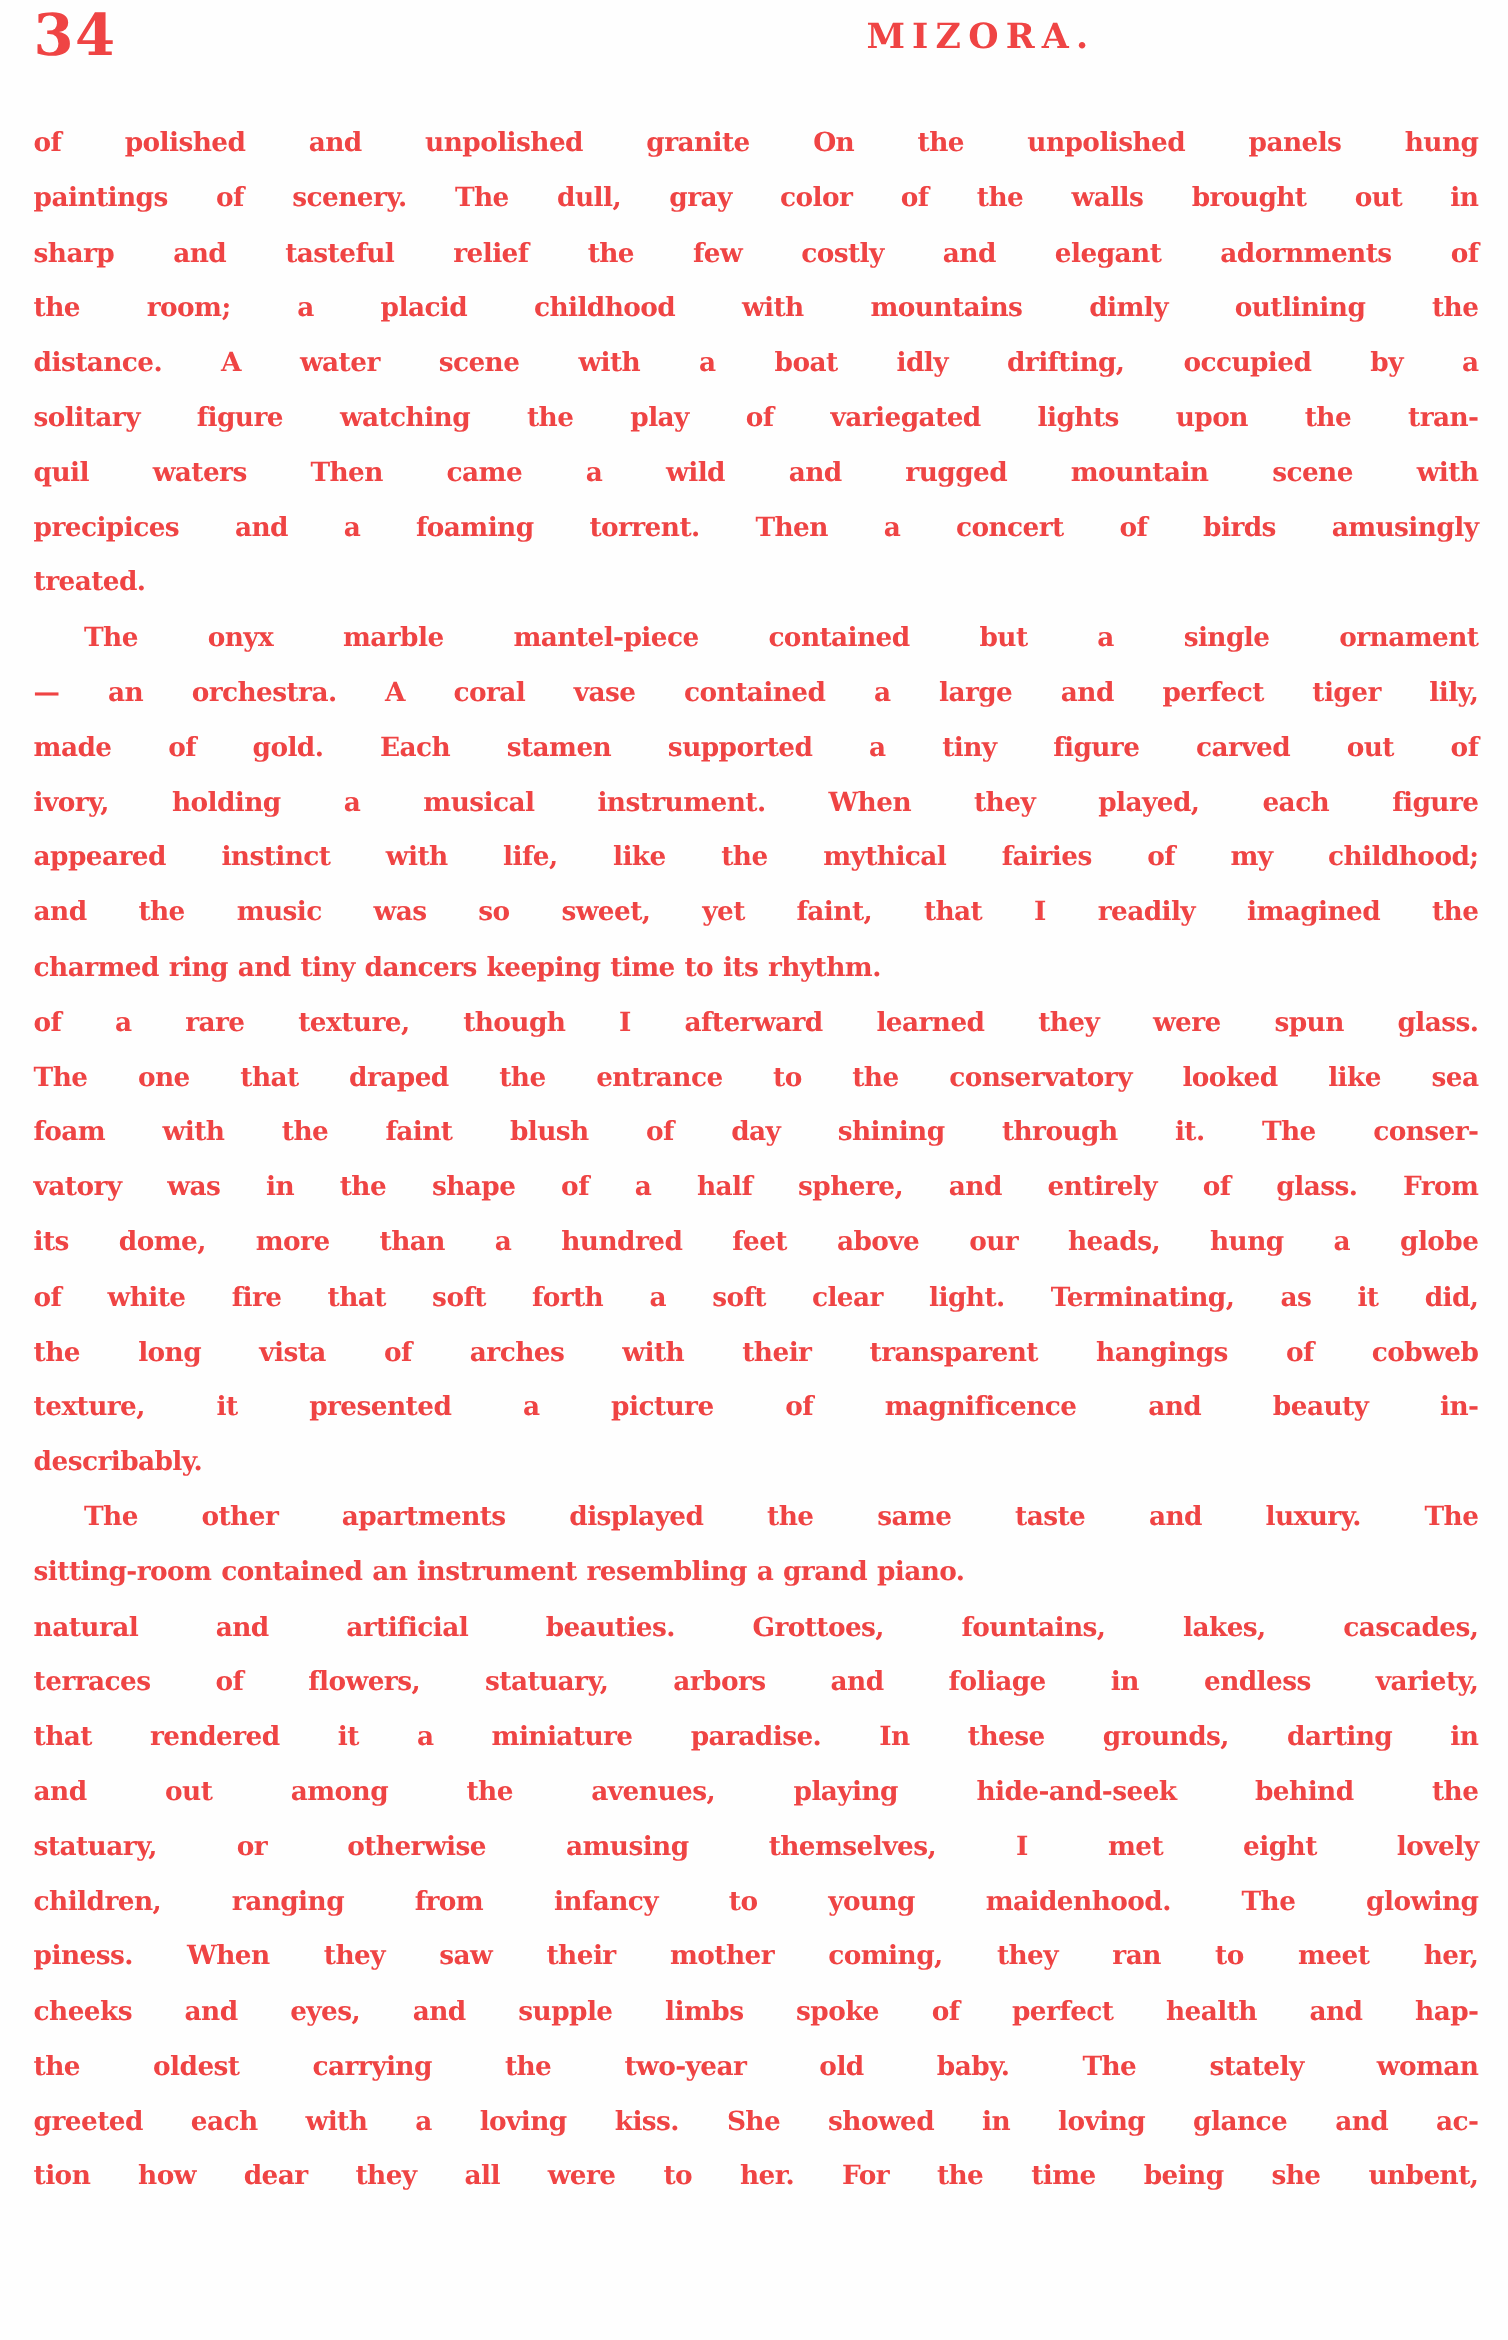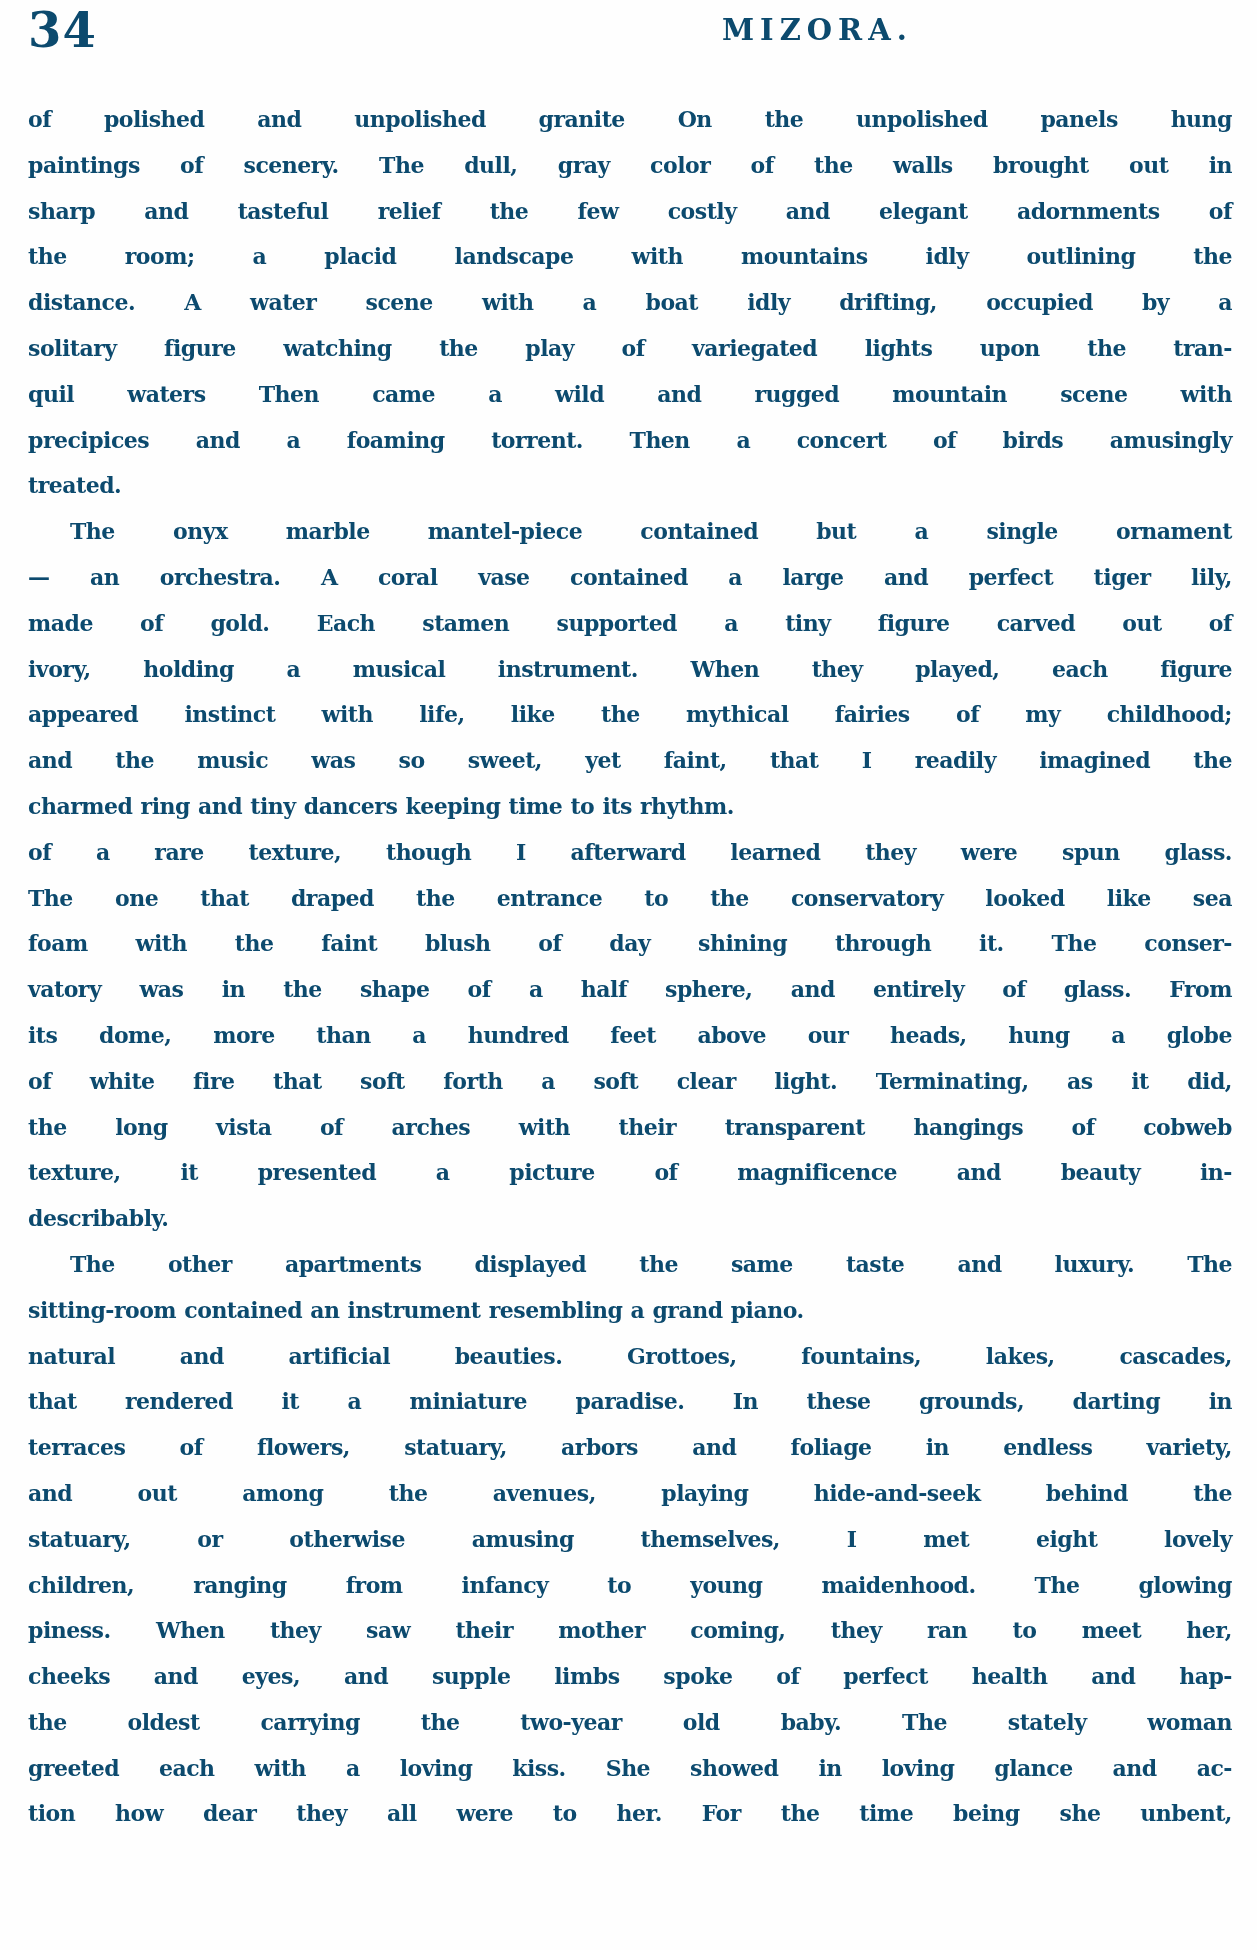--- a/index.html
+++ b/index.html
@@ -12,7 +12,7 @@
     width: 1257px;
     height: 1950px;
     background: #fefefe;
-    color: #0c4a6e;
+    color: #ef4444;
     font-family: "DejaVu Serif", "Liberation Serif", serif;
     font-weight: 700;
     overflow: hidden;

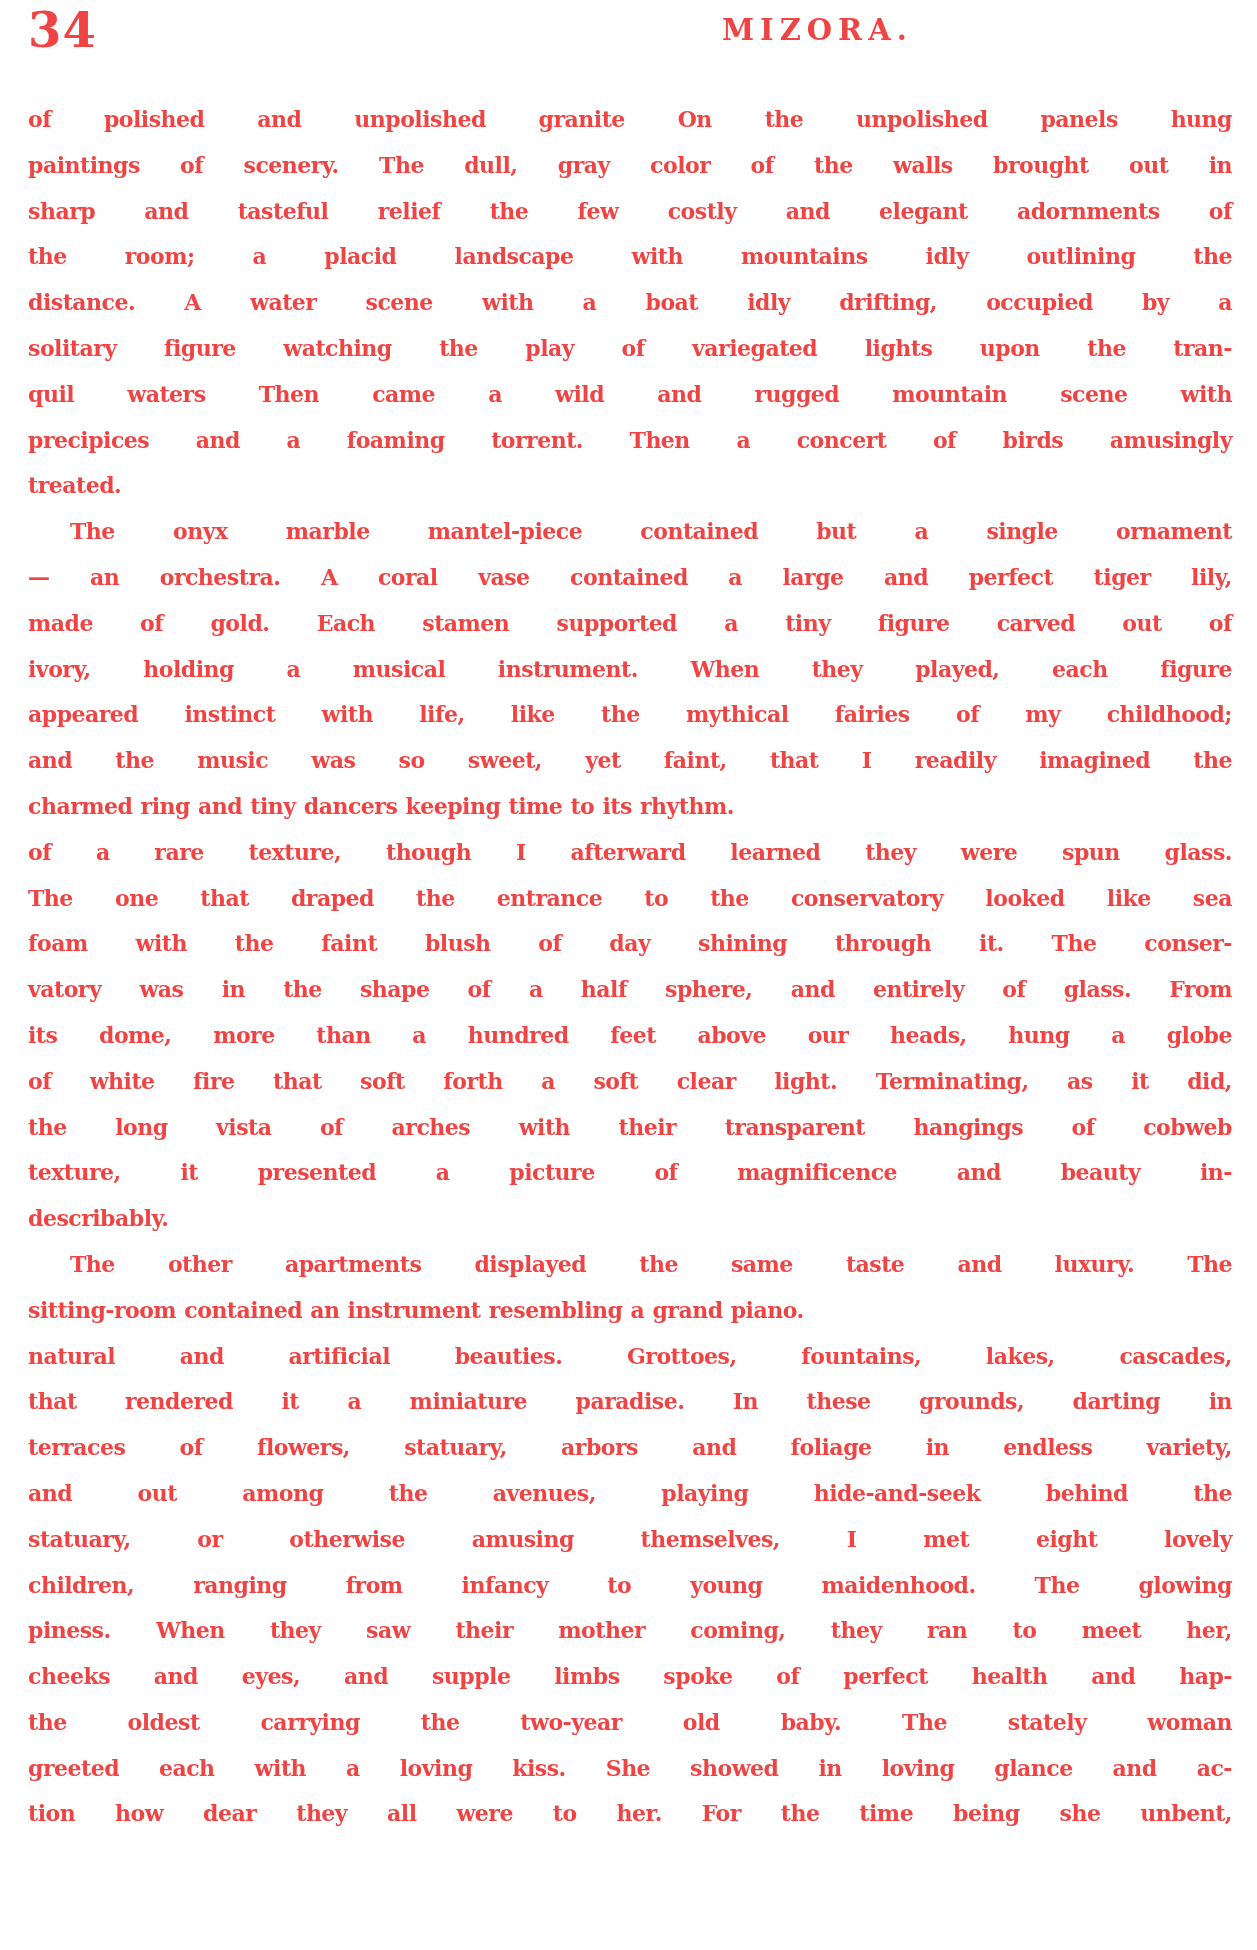--- a/index.html
+++ b/index.html
@@ -80,7 +80,7 @@
         <div class="line">of polished and unpolished granite  On the unpolished panels hung</div>
         <div class="line">paintings of scenery. The dull, gray color of the walls brought out in</div>
         <div class="line">sharp and tasteful relief the few costly and elegant adornments of</div>
-        <div class="line">the room; a placid landscape with mountains idly outlining the</div>
+        <div class="line">the room; a placid childhood with mountains dimly outlining the</div>
         <div class="line">distance. A water scene with a boat idly drifting, occupied by a</div>
         <div class="line">solitary figure watching the play of variegated lights upon the tran-</div>
         <div class="line">quil waters  Then came a wild and rugged mountain scene with</div>

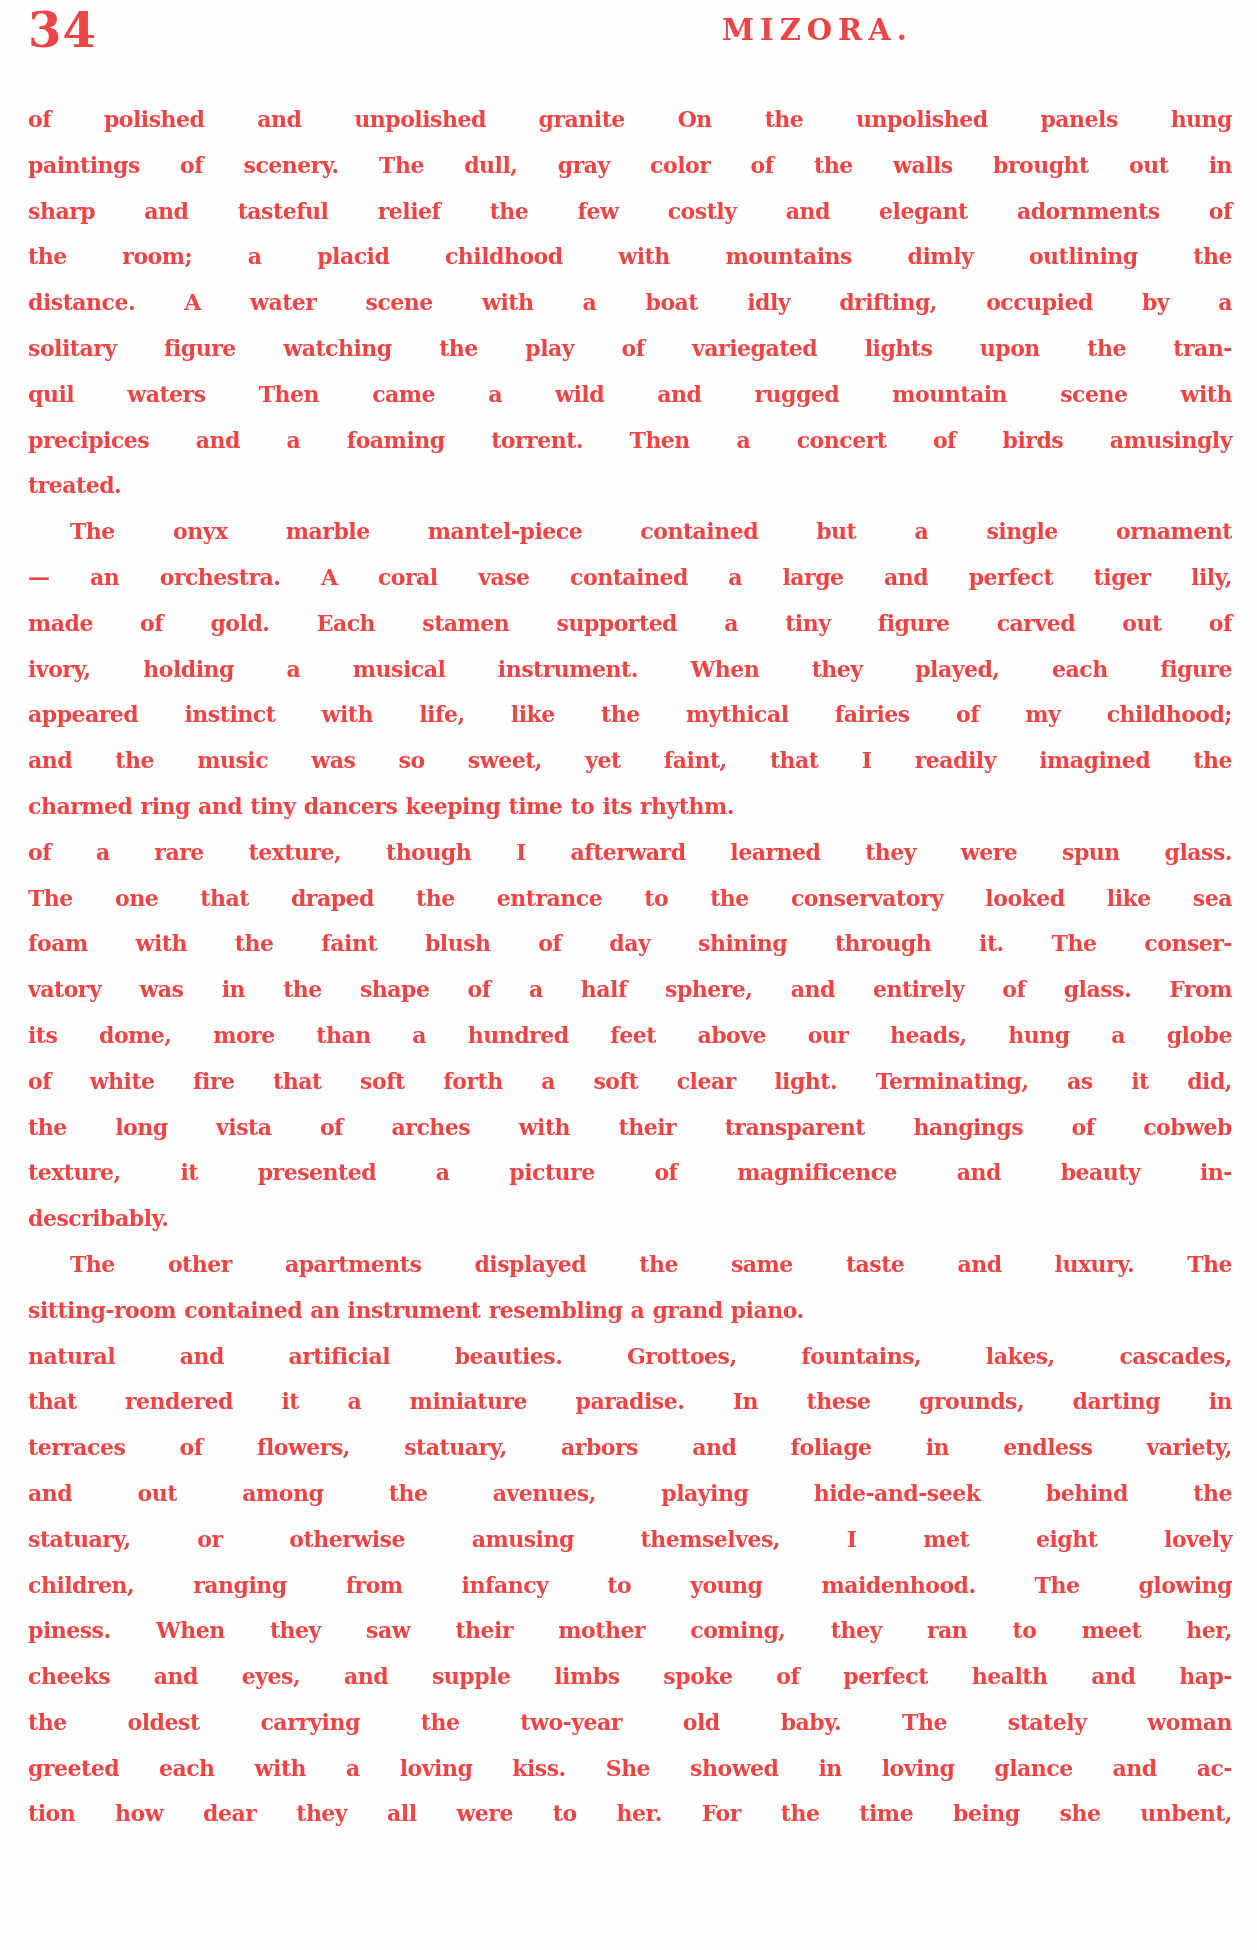--- a/index.html
+++ b/index.html
@@ -113,8 +113,8 @@
       </div>
       <div class="paragraph">
         <div class="line">natural and artificial beauties. Grottoes, fountains, lakes, cascades,</div>
+        <div class="line">terraces of flowers, statuary, arbors and foliage in endless variety,</div>
         <div class="line">that rendered it a miniature paradise. In these grounds, darting in</div>
-        <div class="line">terraces of flowers, statuary, arbors and foliage in endless variety,</div>
         <div class="line">and out among the avenues, playing hide-and-seek behind the</div>
         <div class="line">statuary, or otherwise amusing themselves, I met eight lovely</div>
         <div class="line">children, ranging from infancy to young maidenhood. The glowing</div>

